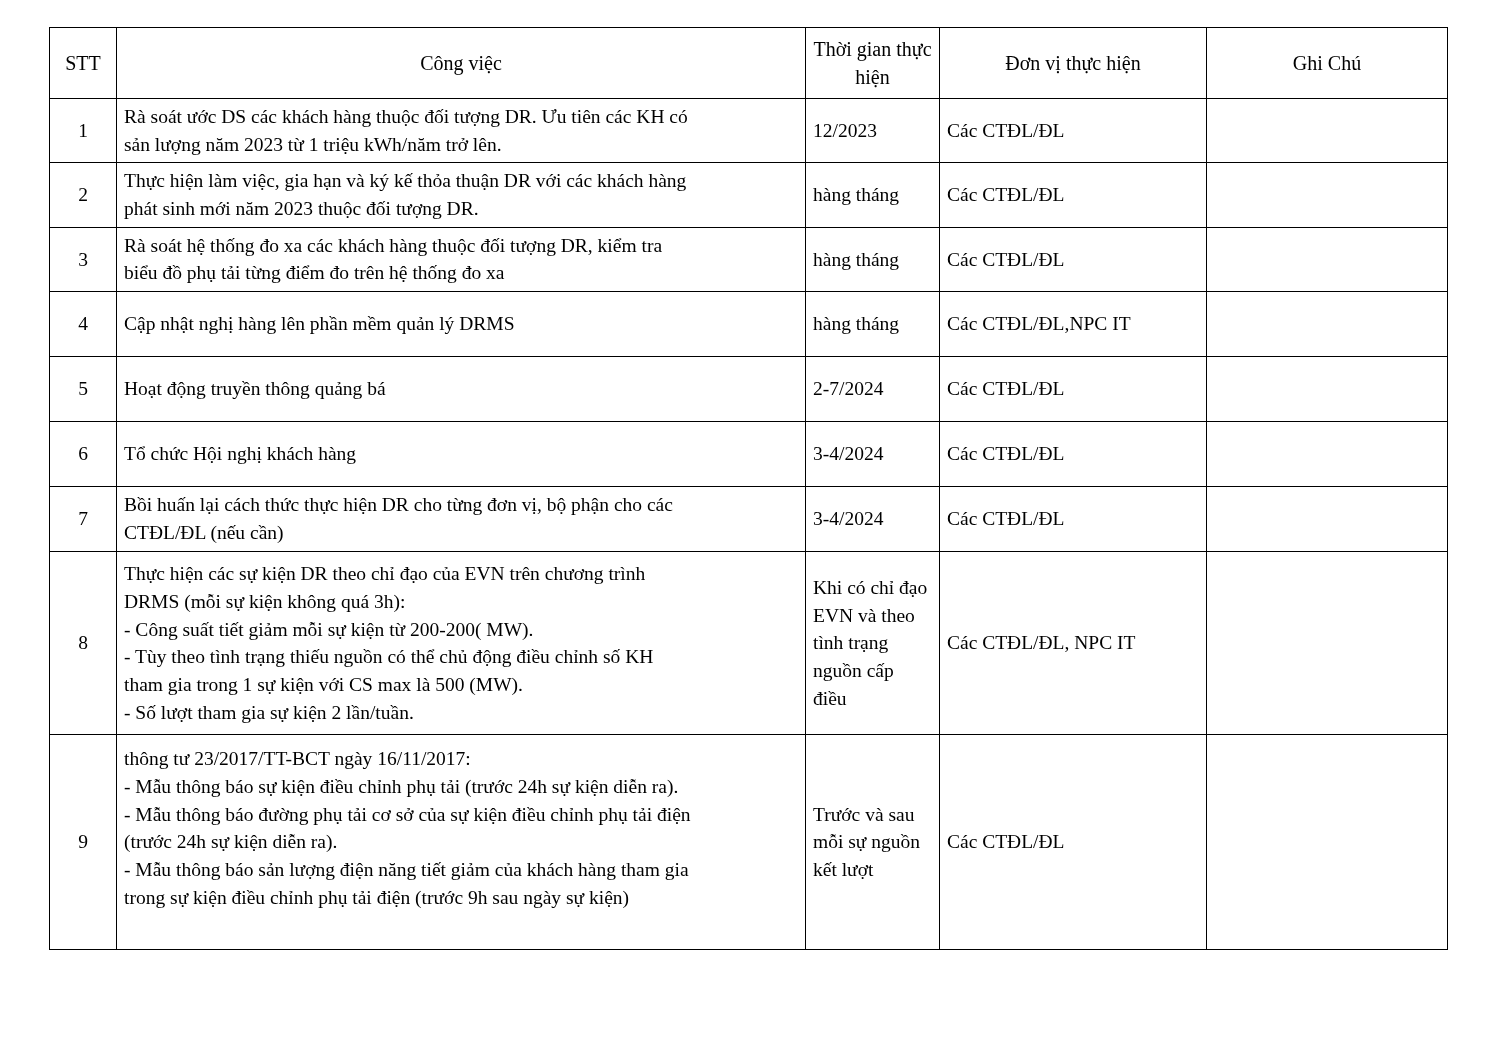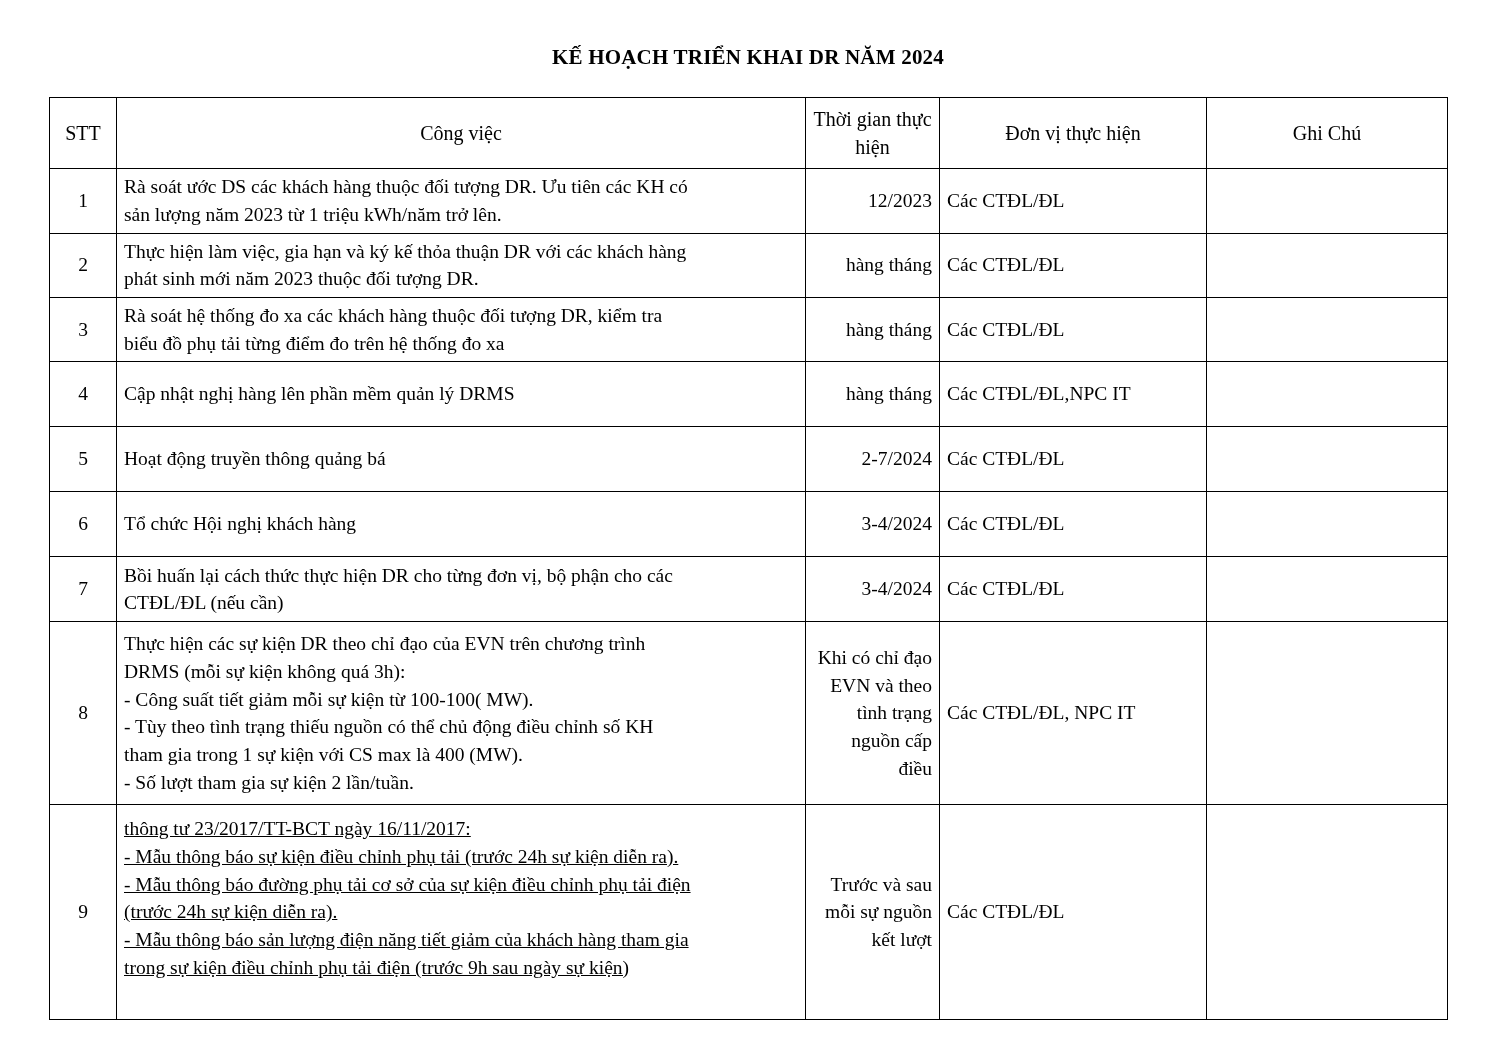--- a/index.html
+++ b/index.html
@@ -85,7 +85,6 @@
 
 <div class="page">
 
-  <div class="doc-title">KẾ HOẠCH TRIỂN KHAI DR NĂM 2024</div>
 
   <div class="table-wrap">
     <table class="plan">

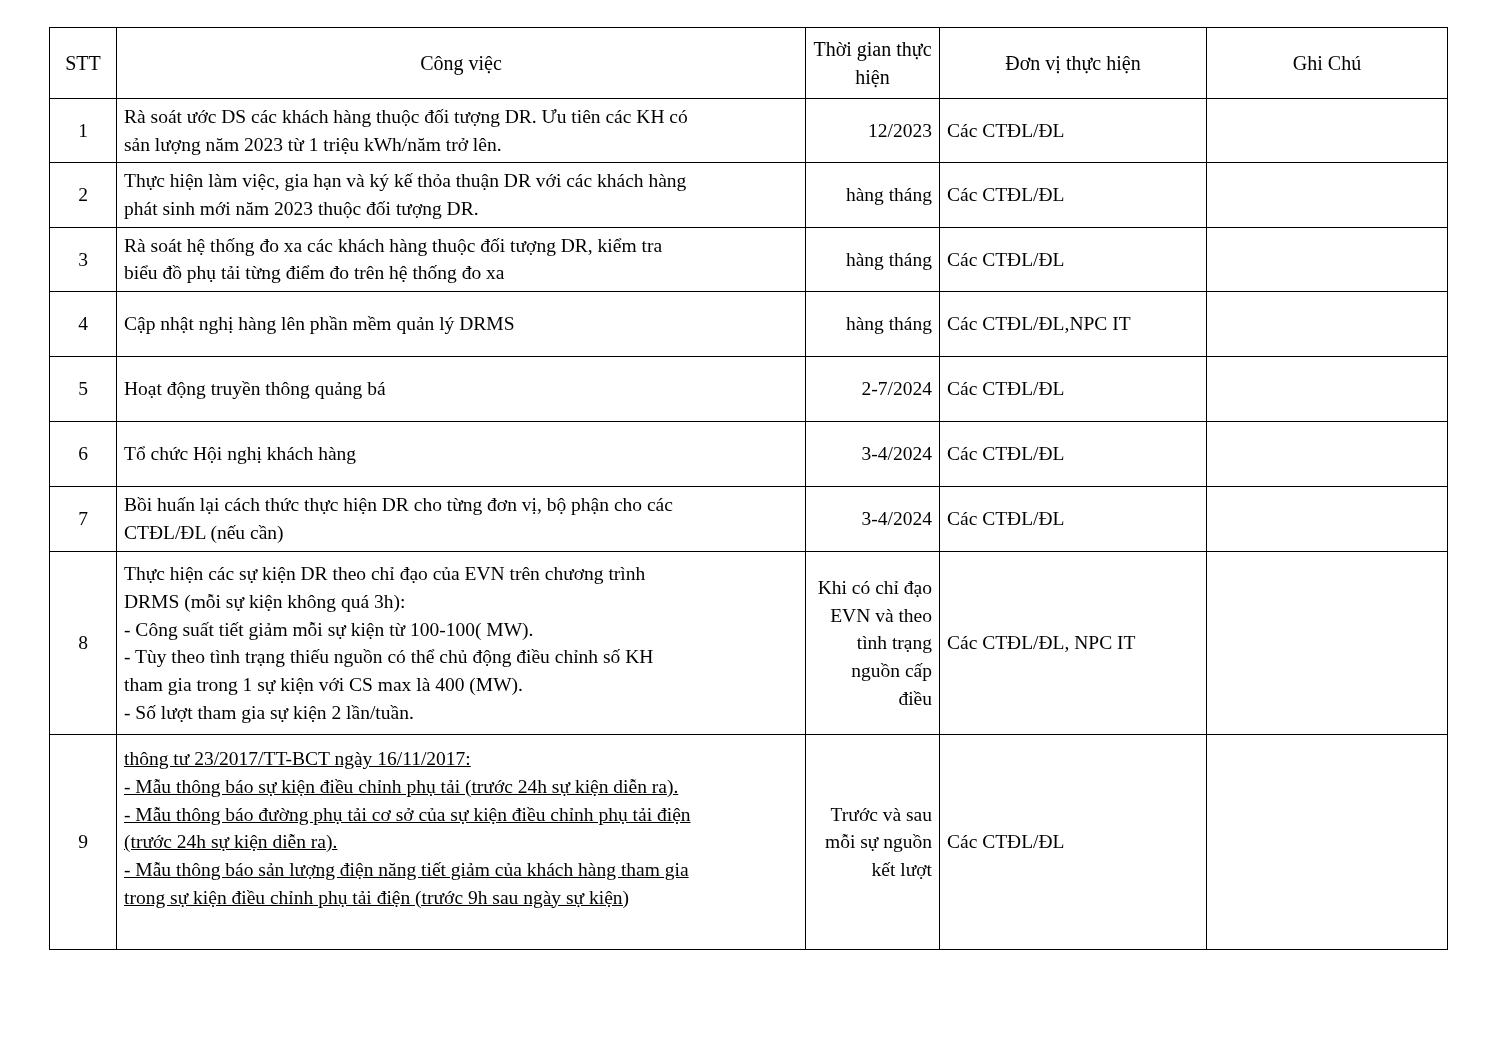--- a/index.html
+++ b/index.html
@@ -64,7 +64,7 @@
 
   td.c-stt  { text-align: center; vertical-align: middle; }
   td.c-work { text-align: justify; text-justify: inter-word; vertical-align: middle; padding-left: 9px; padding-right: 6px; }
-  td.c-time { text-align: right; vertical-align: middle; }
+  td.c-time { text-align: left; vertical-align: middle; }
   td.c-unit { vertical-align: middle; }
   td.c-note { text-align: center; vertical-align: middle; }
 

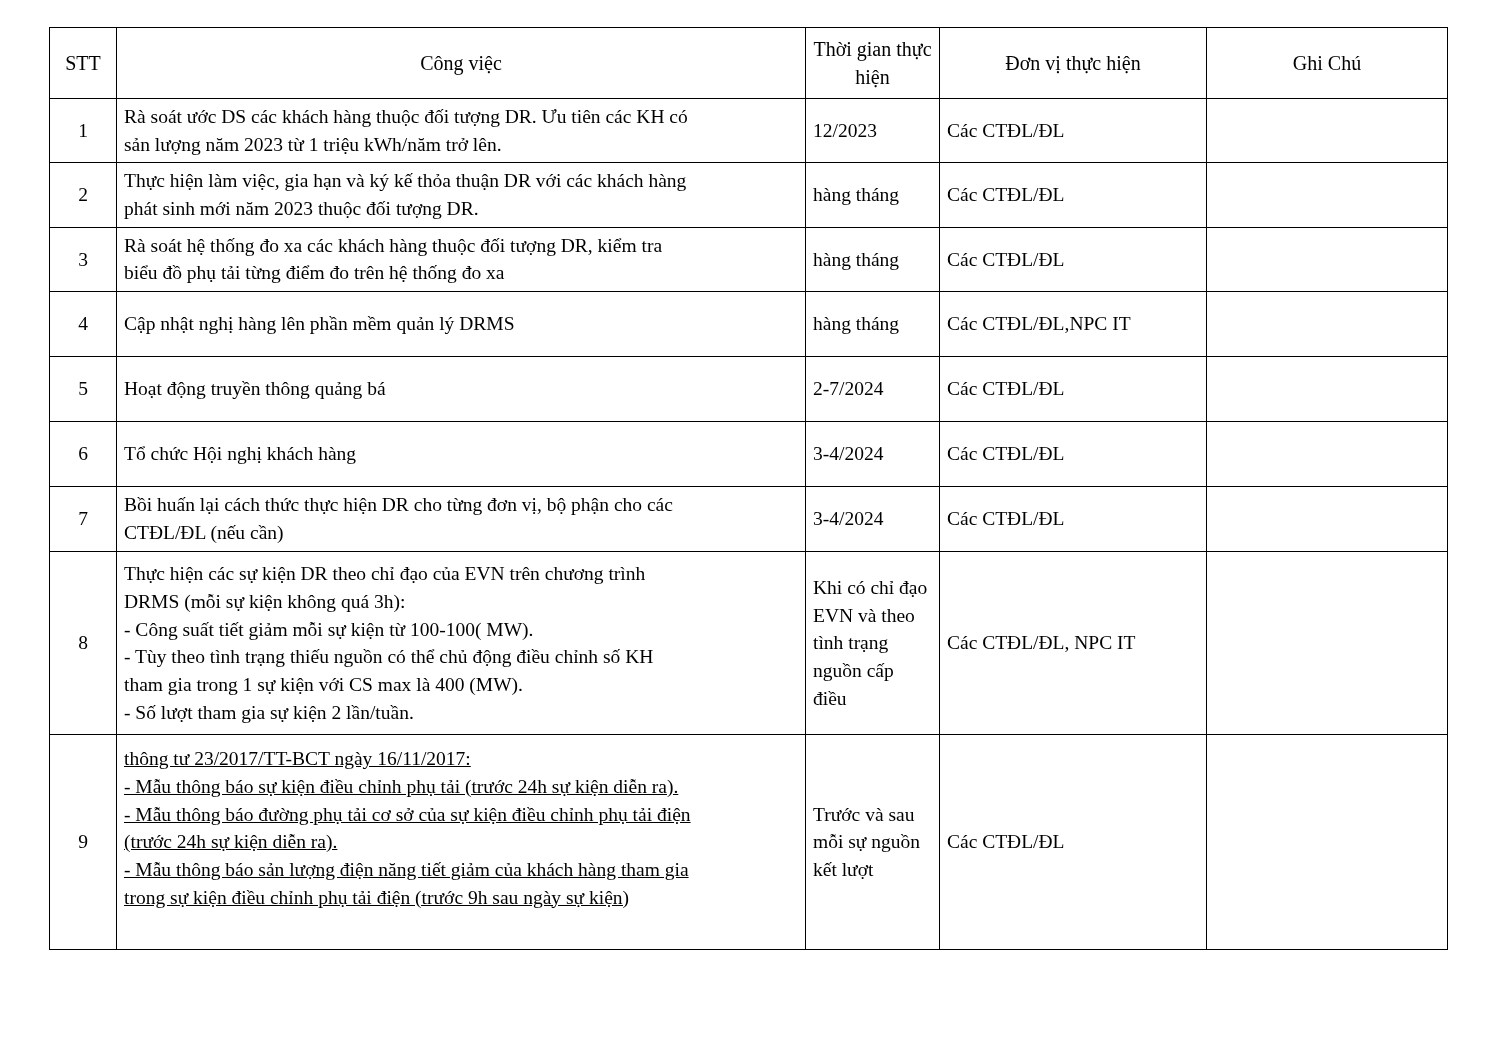--- a/index.html
+++ b/index.html
@@ -194,7 +194,7 @@
             <td class="c-work">
               <span class="line">Thực hiện các sự kiện DR theo chỉ đạo của EVN trên chương trình</span>
               <span class="line">DRMS (mỗi sự kiện không quá 3h):</span>
-              <span class="line">- Công suất tiết giảm mỗi sự kiện từ 100-100( MW).</span>
+              <span class="line">- Công suất tiết giảm mỗi sự kiện từ 200-200( MW).</span>
               <span class="line">- Tùy theo tình trạng thiếu nguồn có thể chủ động điều chỉnh số KH</span>
               <span class="line">tham gia trong 1 sự kiện với CS max là 400 (MW).</span>
               <span class="line">- Số lượt tham gia sự kiện 2 lần/tuần.</span>

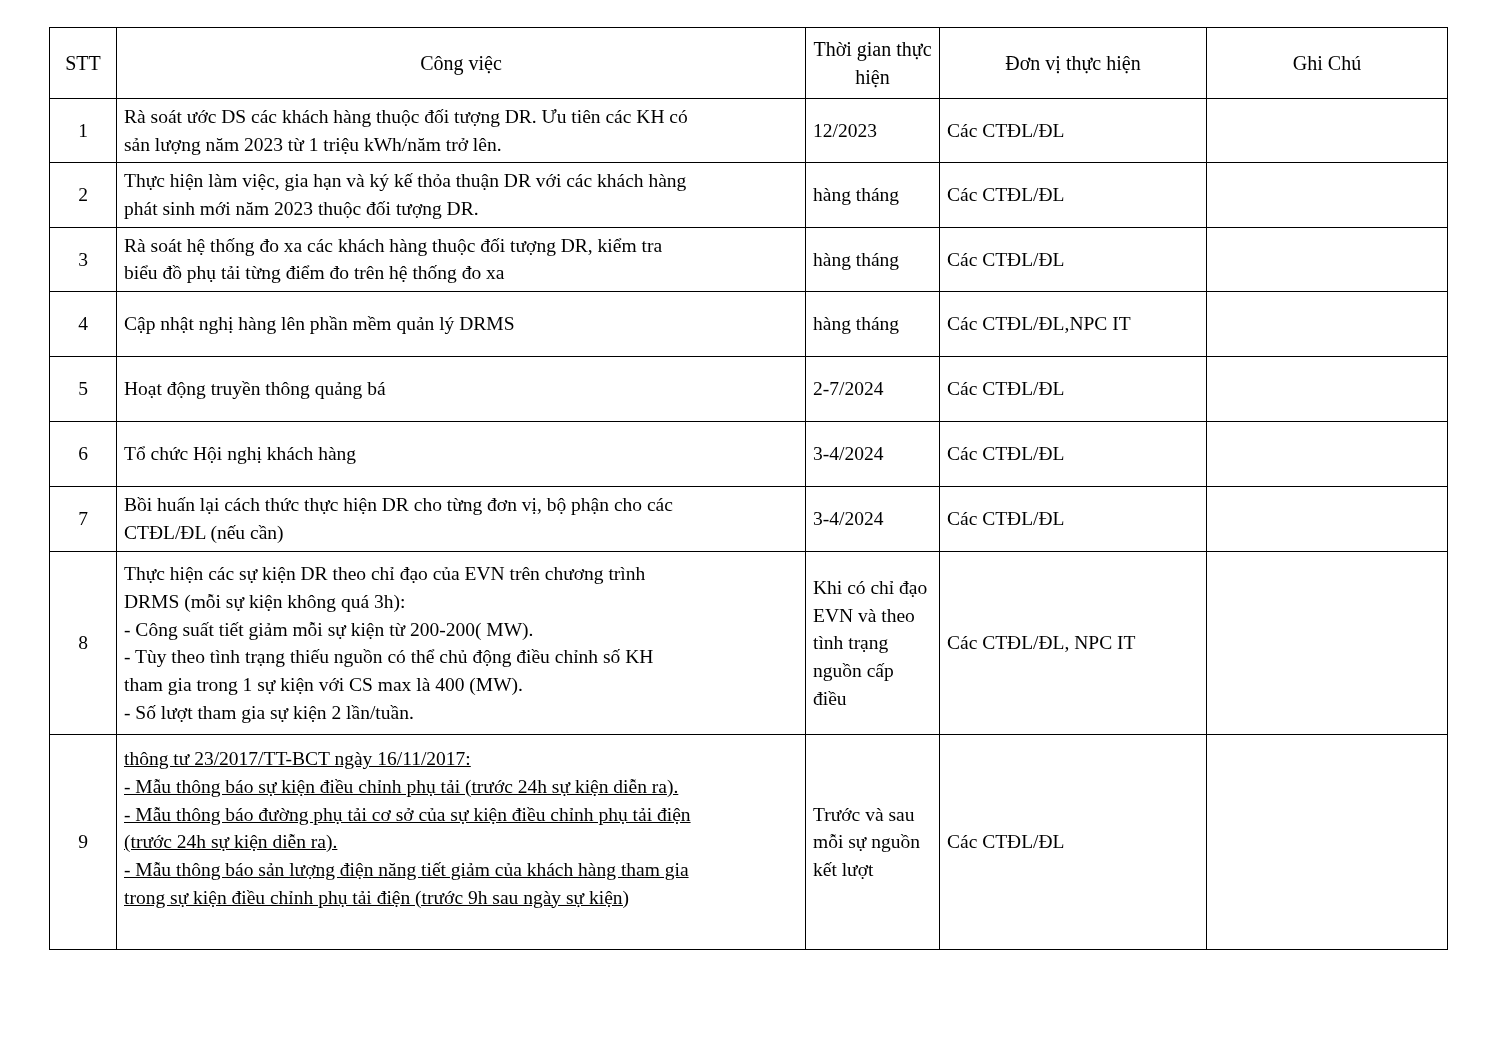--- a/index.html
+++ b/index.html
@@ -196,7 +196,7 @@
               <span class="line">DRMS (mỗi sự kiện không quá 3h):</span>
               <span class="line">- Công suất tiết giảm mỗi sự kiện từ 200-200( MW).</span>
               <span class="line">- Tùy theo tình trạng thiếu nguồn có thể chủ động điều chỉnh số KH</span>
-              <span class="line">tham gia trong 1 sự kiện với CS max là 400 (MW).</span>
+              <span class="line">tham gia trong 1 sự kiện với CS max là 500 (MW).</span>
               <span class="line">- Số lượt tham gia sự kiện 2 lần/tuần.</span>
             </td>
             <td class="c-time">

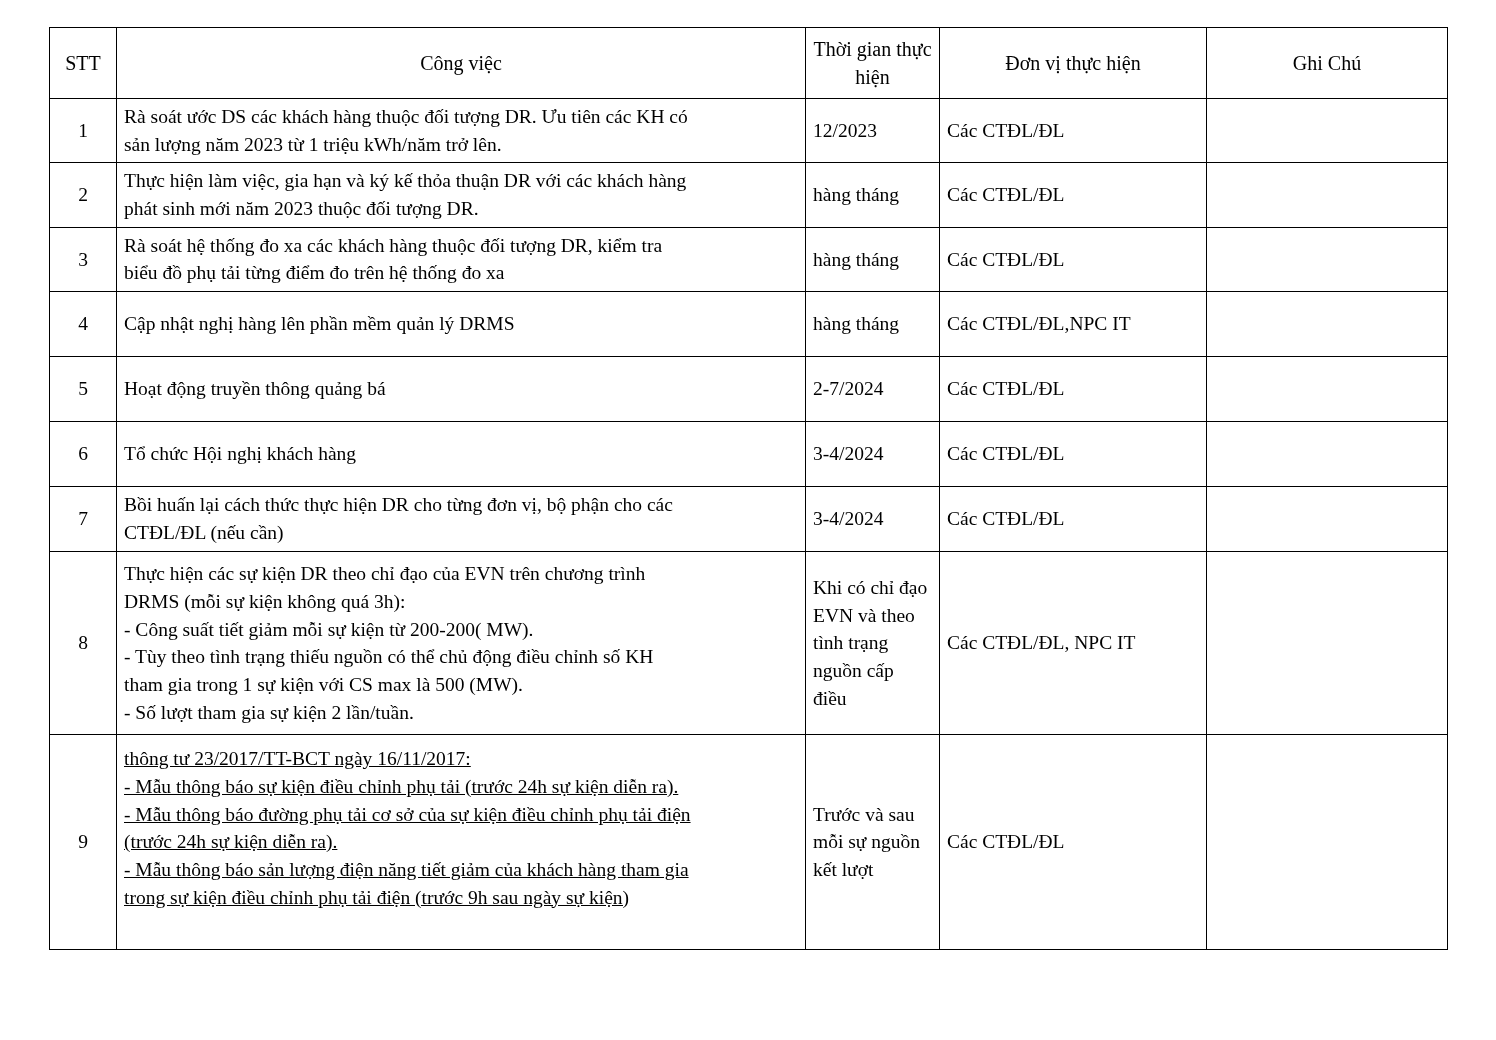--- a/index.html
+++ b/index.html
@@ -78,7 +78,7 @@
   tr.r9 td { height: 200px; vertical-align: middle; }
 
   tr.r8 td.c-work, tr.r9 td.c-work { vertical-align: top; padding-top: 8px; }
-  tr.r9 td.c-work { padding-top: 10px; text-decoration: underline; }
+  tr.r9 td.c-work { padding-top: 10px; }
 </style>
 </head>
 <body>

